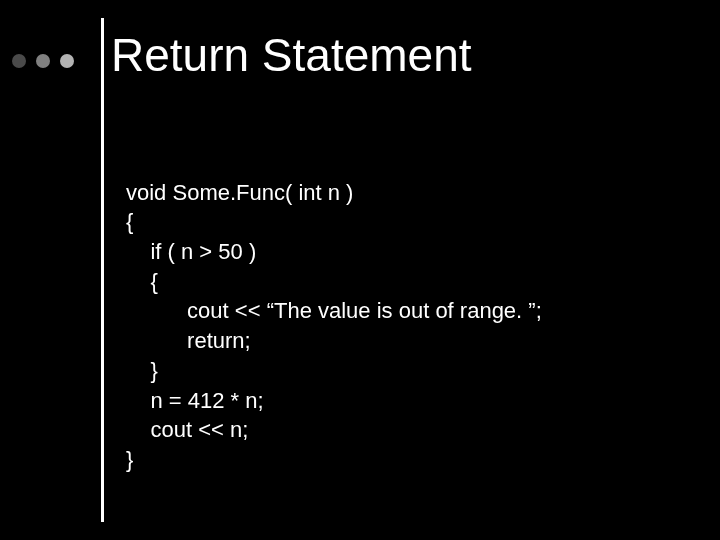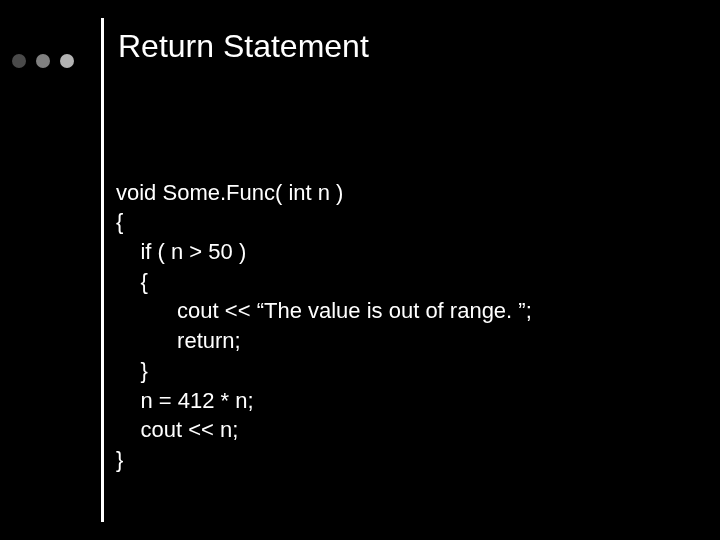--- a/index.html
+++ b/index.html
@@ -43,9 +43,9 @@
   }
   .title {
     position: absolute;
-    left: 118px;
+    left: 111px;
     top: 28px;
-    font-size: 32px;
+    font-size: 46px;
     font-weight: 400;
     letter-spacing: 0px;
   }

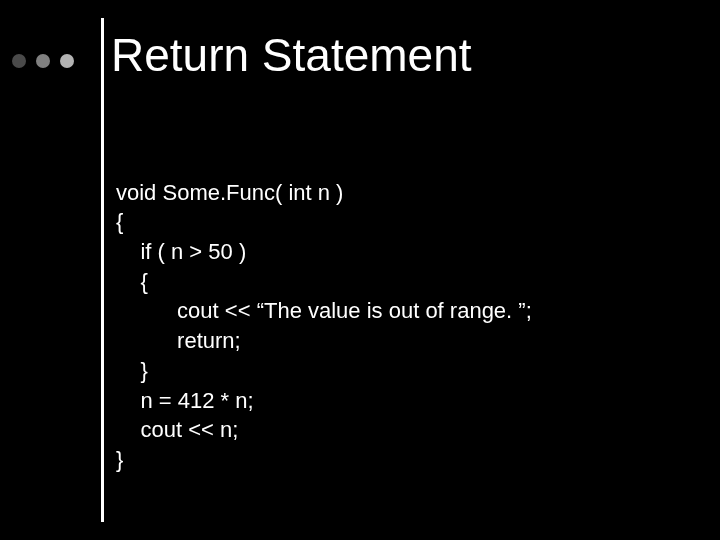--- a/index.html
+++ b/index.html
@@ -51,7 +51,7 @@
   }
   .code {
     position: absolute;
-    left: 116px;
+    left: 126px;
     top: 148px;
     font-size: 22px;
     line-height: 1.35;

